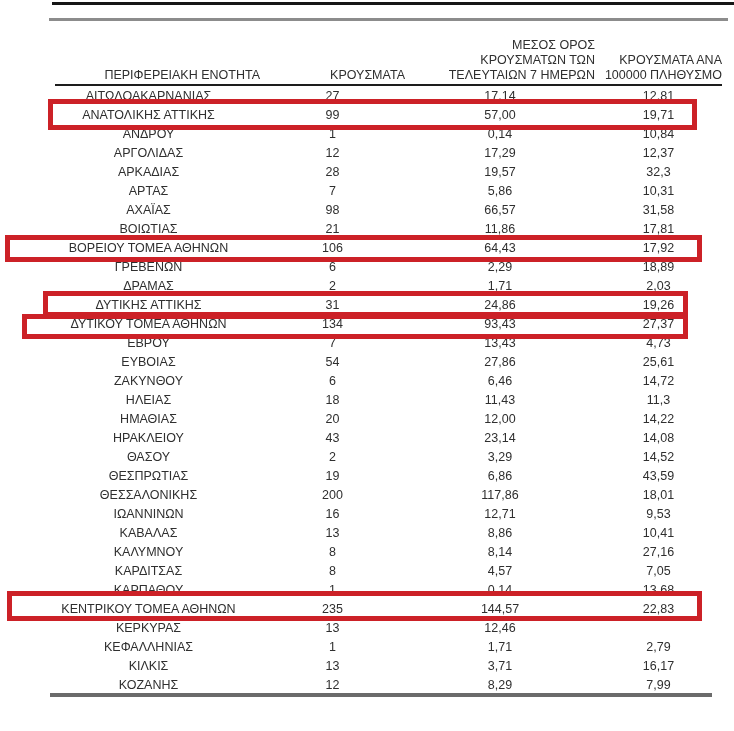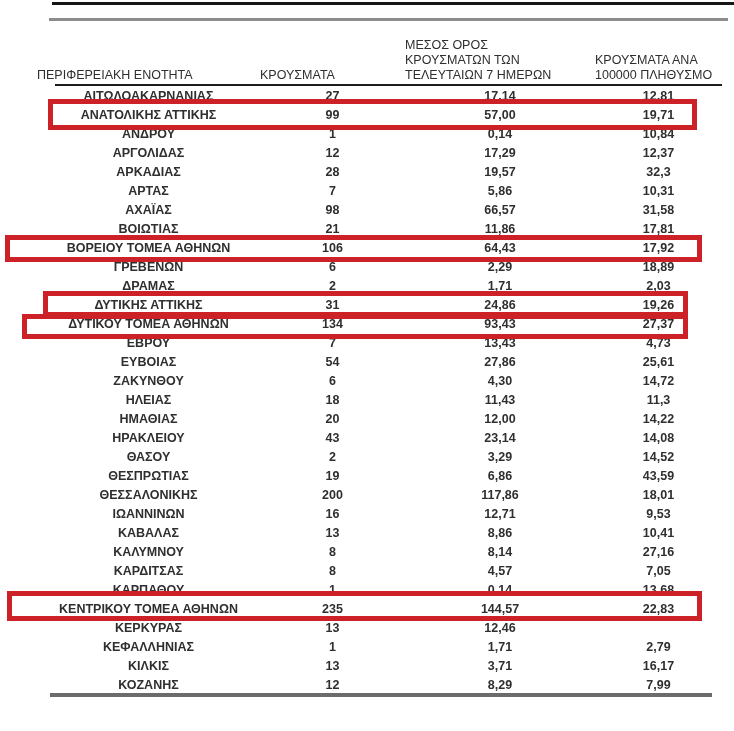--- a/index.html
+++ b/index.html
@@ -30,7 +30,7 @@
     align-items: end;
   }
   .hcell {
-    text-align: left;
+    text-align: right;
     font-size: 12.5px;
     line-height: 15px;
     color: #2f2f2f;

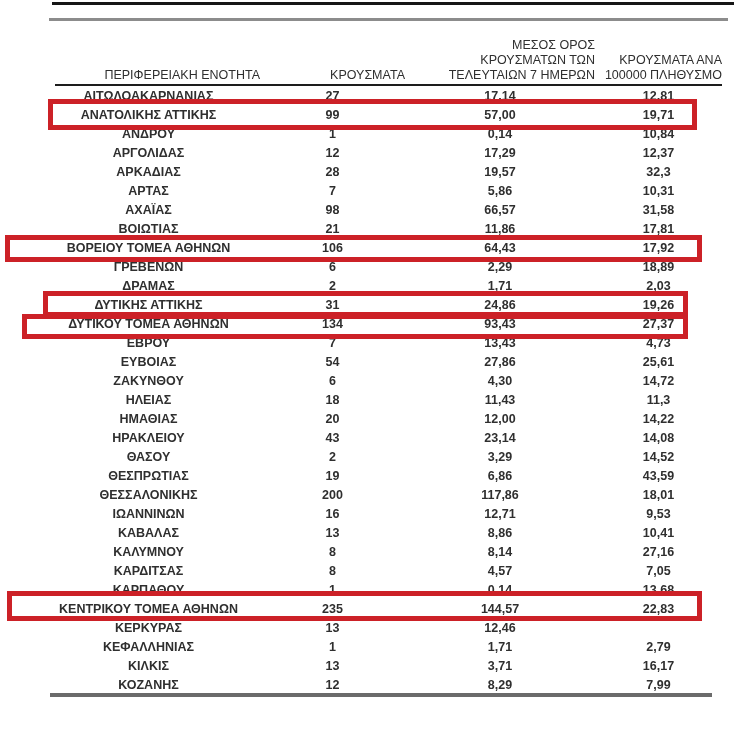--- a/index.html
+++ b/index.html
@@ -47,7 +47,6 @@
     grid-template-columns: 223px 145px 190px 127px;
     height: 19px;
     align-items: center;
-    font-weight: bold;
   }
   .trow span {
     text-align: center;

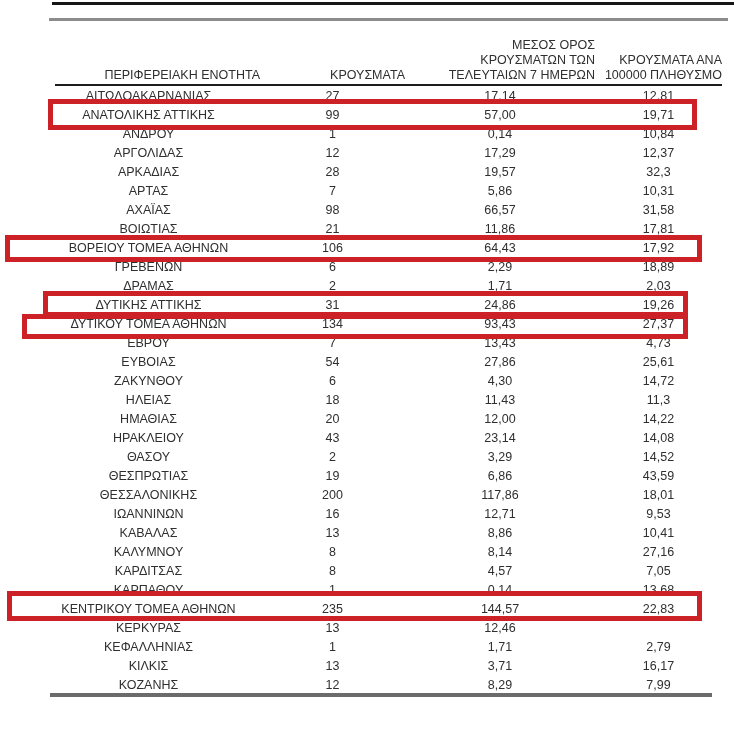--- a/index.html
+++ b/index.html
@@ -184,7 +184,7 @@
     <div class="trow">
       <span>ΖΑΚΥΝΘΟΥ</span>
       <span>6</span>
-      <span>4,30</span>
+      <span>6,46</span>
       <span>14,72</span>
     </div>
     <div class="trow">

